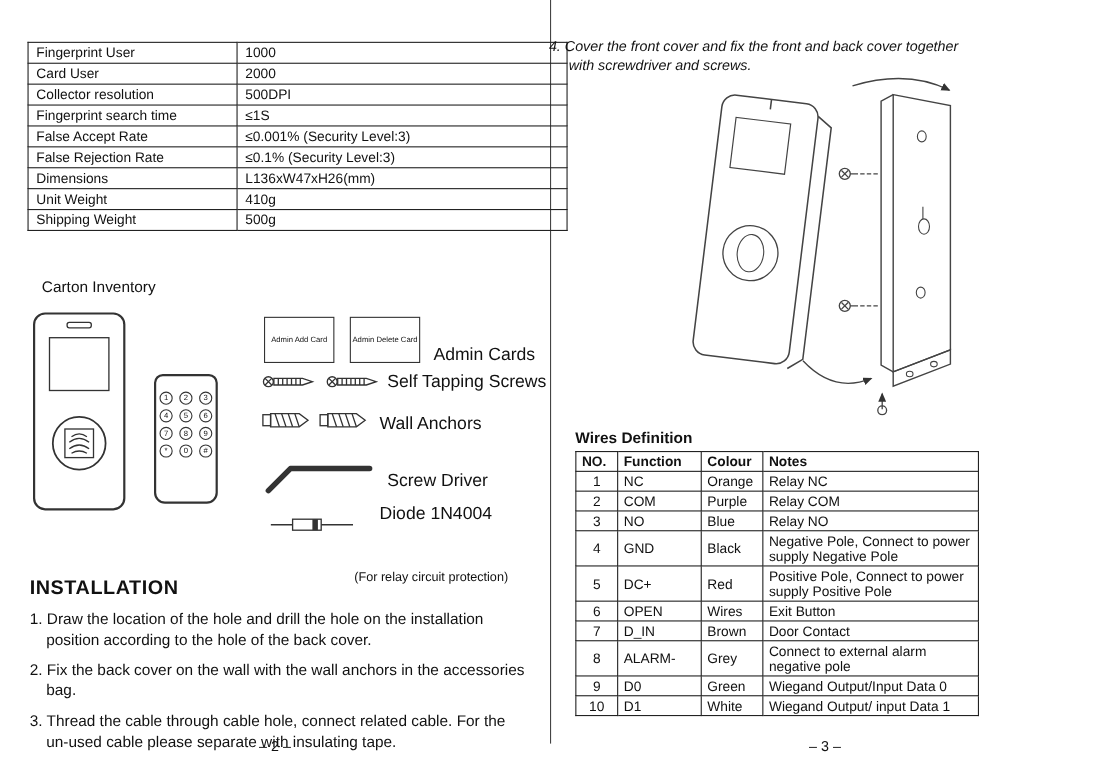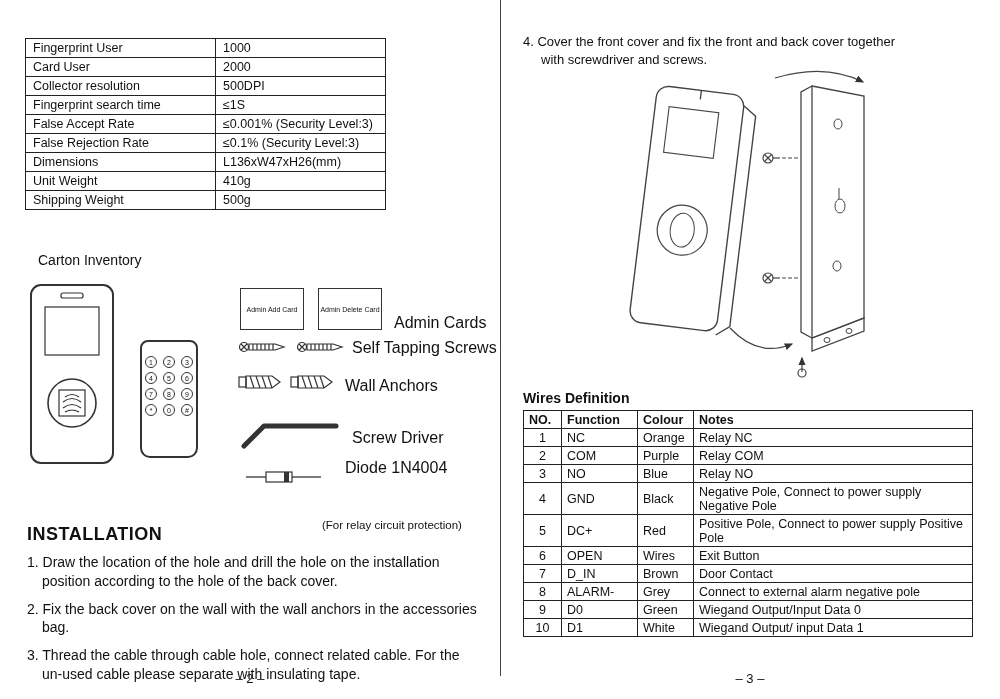--- a/index.html
+++ b/index.html
@@ -10,7 +10,7 @@
   .divider { position:absolute; left:500px; top:0; width:1px; height:676px; background:#444; }
 
   
-  .spec-table { position:absolute; left:25px; top:38px; width:361px; border-collapse:collapse; font-size:12.5px; }
+  .spec-table { position:absolute; left:25px; top:38px; width:491px; border-collapse:collapse; font-size:12.5px; }
   .spec-table td { border:1px solid #222; height:18px; padding:0 4px 0 7px; }
   .spec-table td.lbl { width:178px; }
 

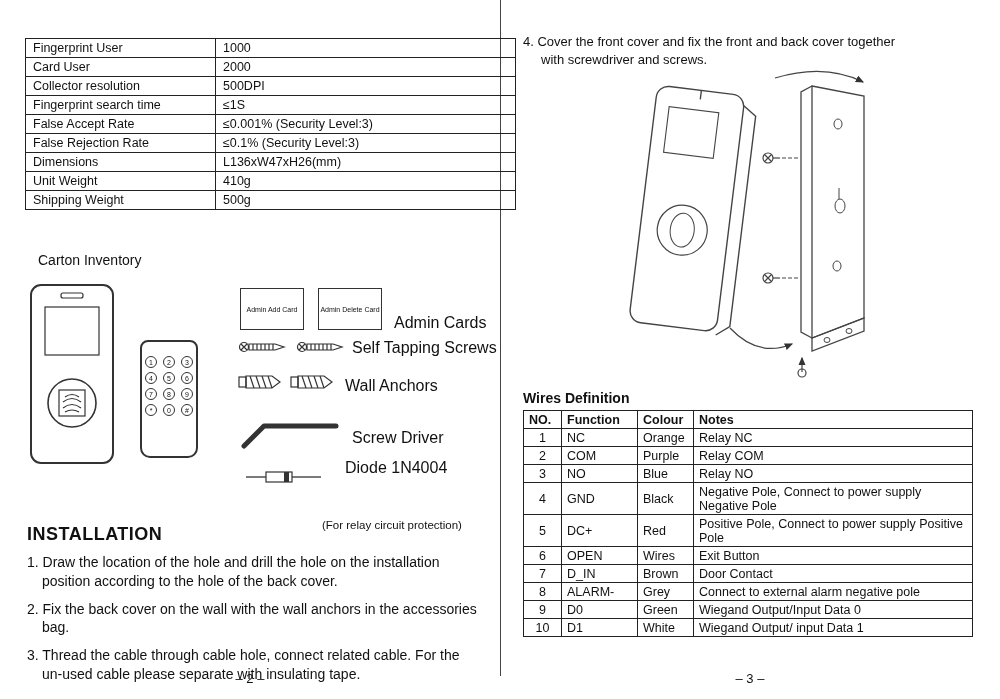--- a/index.html
+++ b/index.html
@@ -48,7 +48,7 @@
   .pnum-left { left:0; } .pnum-right { left:500px; }
 
   
-  .step4 { position:absolute; left:523px; top:33px; width:465px; font-size:13px; line-height:1.4; }
+  .step4 { position:absolute; left:499px; top:33px; width:465px; font-size:13px; line-height:1.4;font-style:italic; }
   .step4-cont { margin-left:18px; }
 
   .diagram-svg { position:absolute; left:580px; top:66px; }

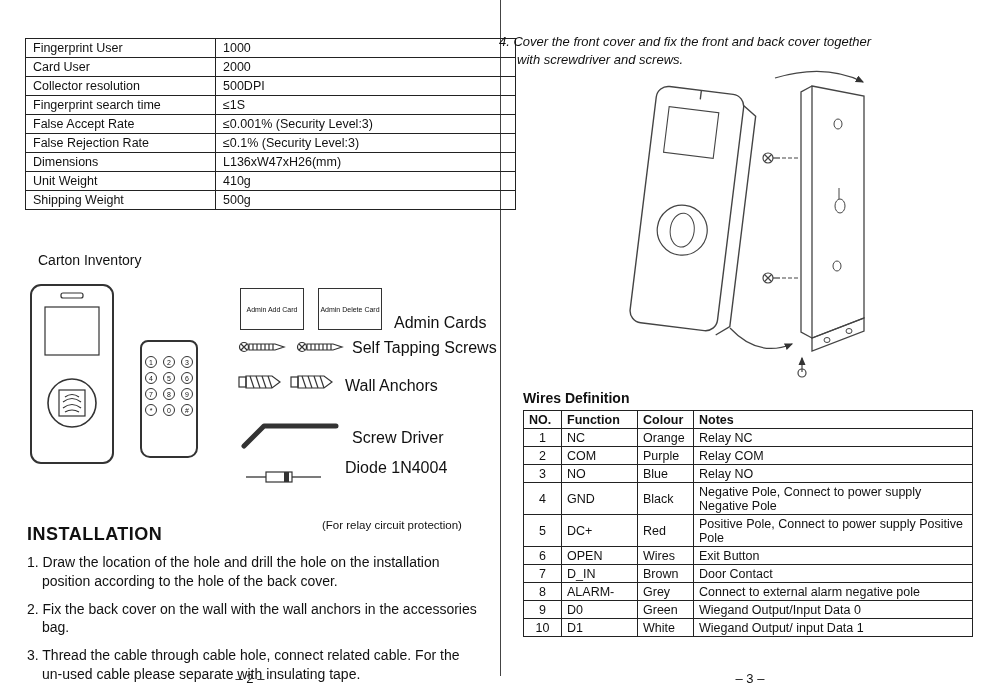--- a/index.html
+++ b/index.html
@@ -54,7 +54,7 @@
   .diagram-svg { position:absolute; left:580px; top:66px; }
 
   .wires-heading { position:absolute; left:523px; top:390px; font-size:14px; font-weight:bold; }
-  .wires-table { position:absolute; left:523px; top:410px; width:450px; border-collapse:collapse; font-size:12.5px; }
+  .wires-table { position:absolute; left:523px; top:410px; width:367px; border-collapse:collapse; font-size:12.5px; }
   .wires-table th, .wires-table td { border:1px solid #222; padding:1.5px 5px; text-align:left; vertical-align:middle; }
   .wires-table th { font-weight:bold; }
   .wires-table td.num { text-align:center; }

